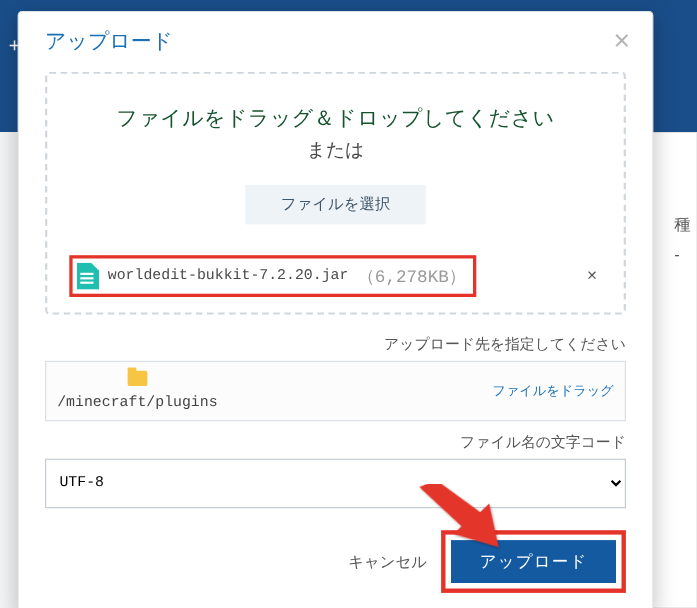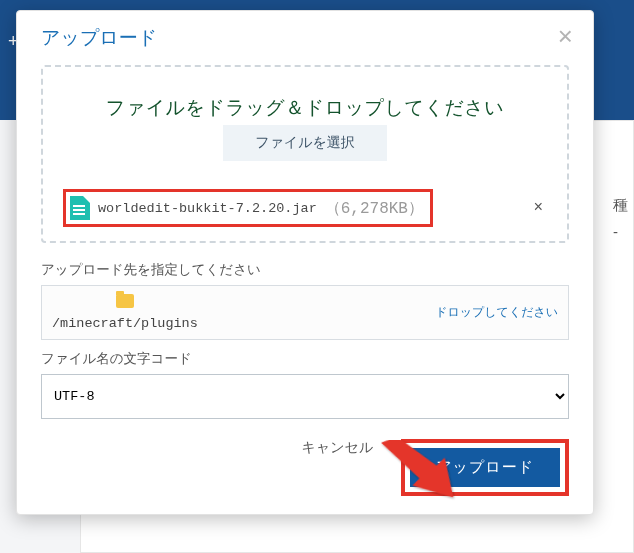--- a/index.html
+++ b/index.html
@@ -278,6 +278,7 @@
 
   <div class="dropzone">
     <div class="dz-big">ファイルをドラッグ＆ドロップしてください</div>
+    <div class="dz-or">または</div>
     <div class="select-row">
       <button class="light-btn">ファイルを選択</button>
     </div>

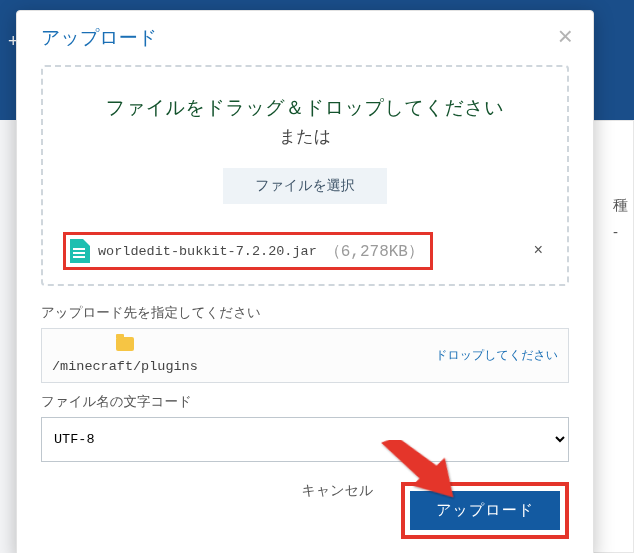--- a/index.html
+++ b/index.html
@@ -169,6 +169,7 @@
     font-size: 13.5px;
     color: #555;
     margin-bottom: 6px;
+    text-align: right;
   }
   .dest-box {
     border: 1px solid #d8dde2;

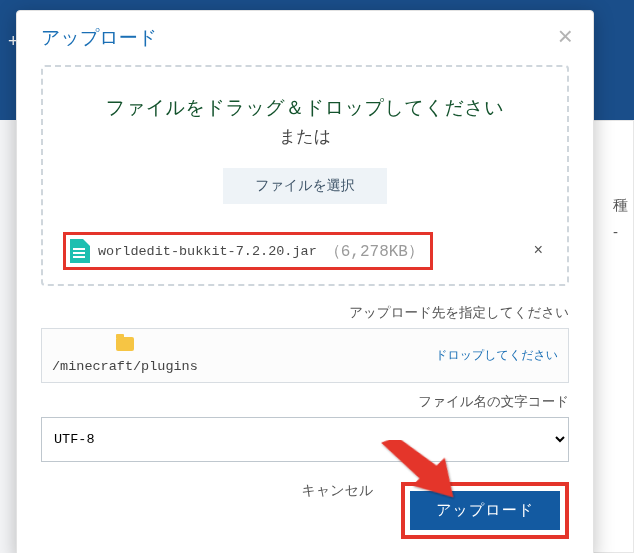--- a/index.html
+++ b/index.html
@@ -303,7 +303,7 @@
         <span class="folder-ico"></span>
         <span class="dest-path">/minecraft/plugins</span>
       </div>
-      <span class="change-link">ドロップしてください</span>
+      <span class="change-link">ファイルをドラッグ</span>
     </div>
   </div>
 

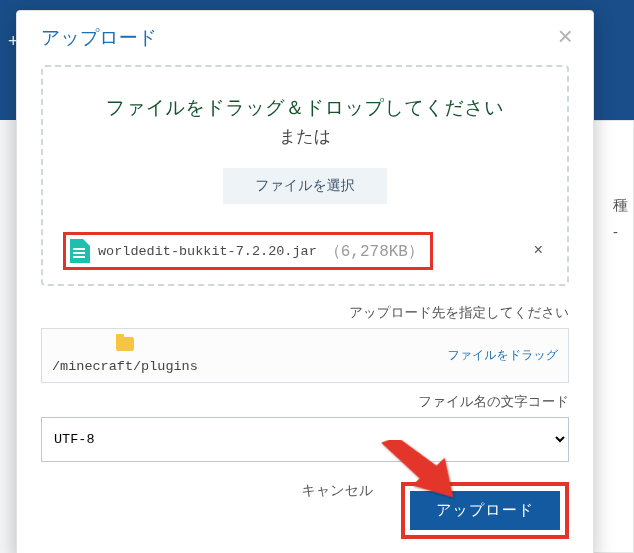--- a/index.html
+++ b/index.html
@@ -224,8 +224,8 @@
     margin: 20px 24px 0 24px;
     display: flex;
     justify-content: flex-end;
-    align-items: flex-start;
-    gap: 28px;
+    align-items: center;
+    gap: 13px;
     position: relative;
   }
   .cancel-link {

